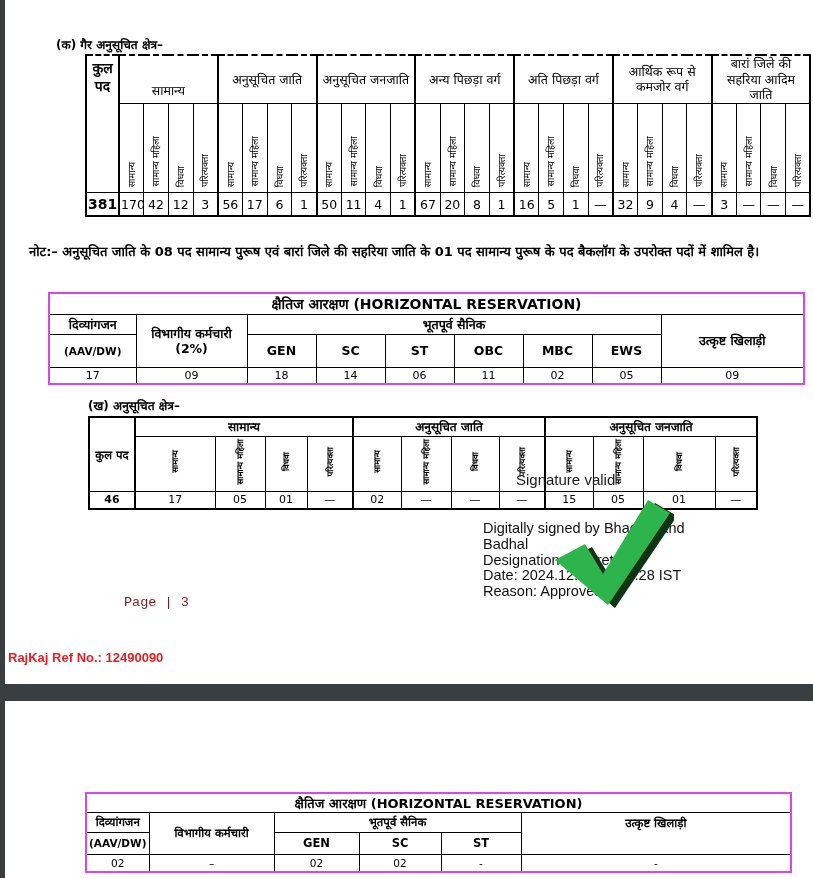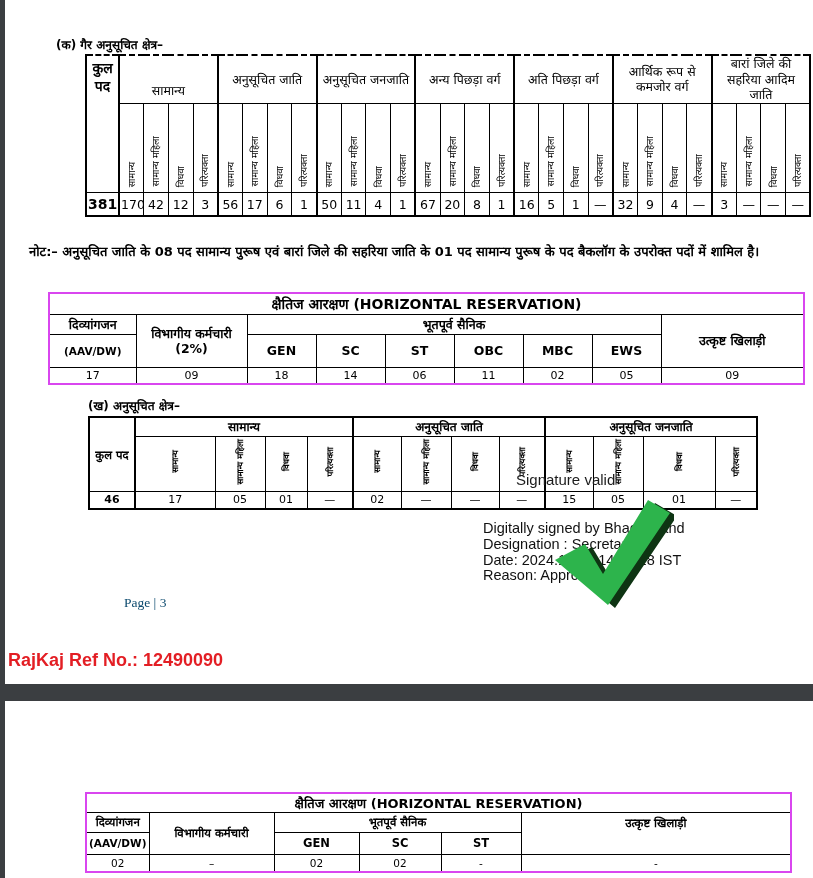--- a/index.html
+++ b/index.html
@@ -257,6 +257,7 @@
 
   <div class="abs sig-block" style="left:483px;top:521px;">
     <div>Digitally signed by Bhag Chand</div>
+    <div>Badhal</div>
     <div>Designation : Secretary</div>
     <div>Date: 2024.12.17 14:36:28 IST</div>
     <div>Reason: Approved</div>

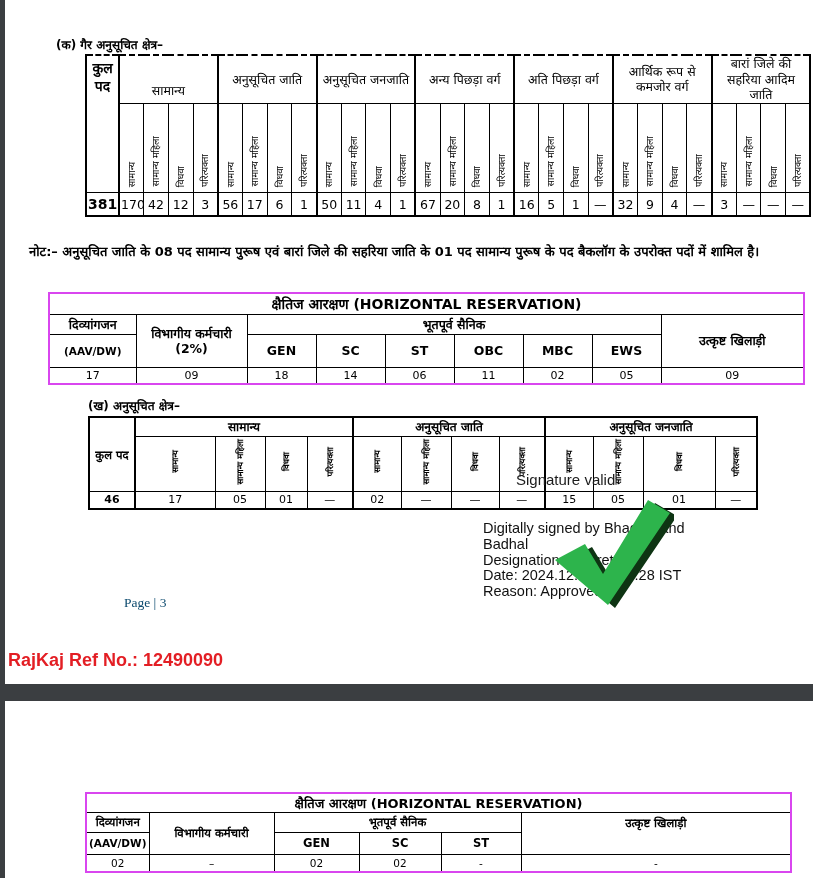--- a/index.html
+++ b/index.html
@@ -56,8 +56,8 @@
   .sig-block{font-family:"Liberation Sans","DejaVu Sans",sans-serif;
              font-size:14.5px;line-height:15.8px;color:#111;z-index:4;width:250px;}
   .checkmark{z-index:6;}
-  .pgnum{font-family:Liberation Serif, serif;
-         font-size:13.5px;color:#0c4a6e;}
+  .pgnum{font-family:Liberation Mono, monospace;
+         font-size:13.5px;color:#7f1d1d;}
   .ref{font-family:"Liberation Sans","DejaVu Sans",sans-serif;
        font-size:18px;font-weight:bold;color:#e31e24;}
 </style>

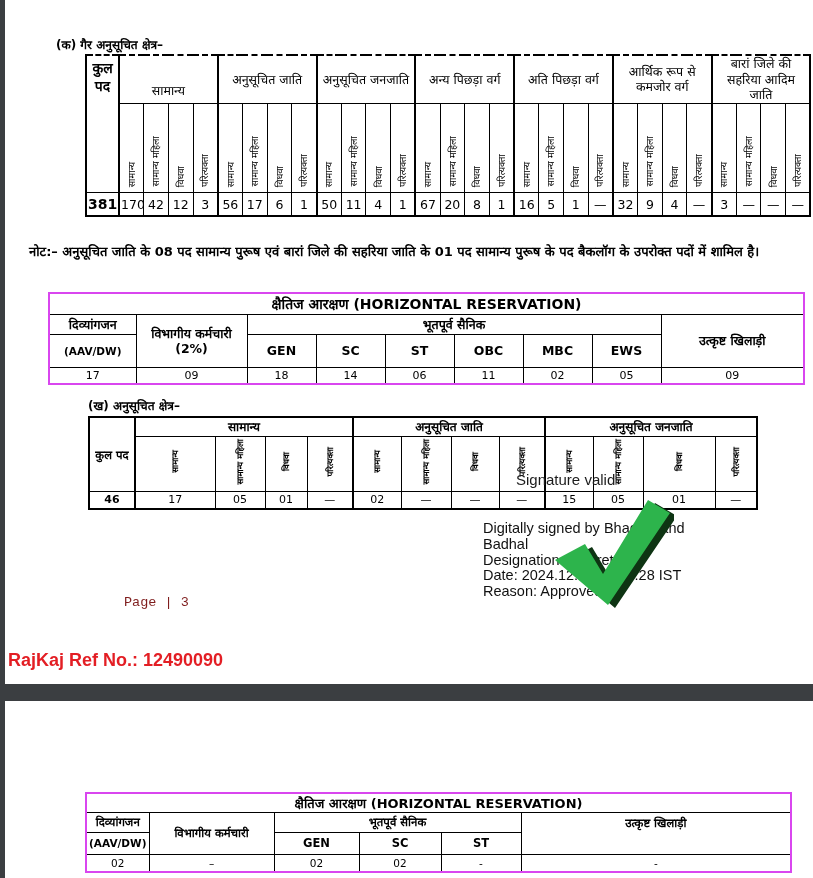--- a/index.html
+++ b/index.html
@@ -59,7 +59,7 @@
   .pgnum{font-family:Liberation Mono, monospace;
          font-size:13.5px;color:#7f1d1d;}
   .ref{font-family:"Liberation Sans","DejaVu Sans",sans-serif;
-       font-size:18px;font-weight:bold;color:#e31e24;}
+       font-size:13px;font-weight:bold;color:#e31e24;}
 </style>
 </head>
 <body>

